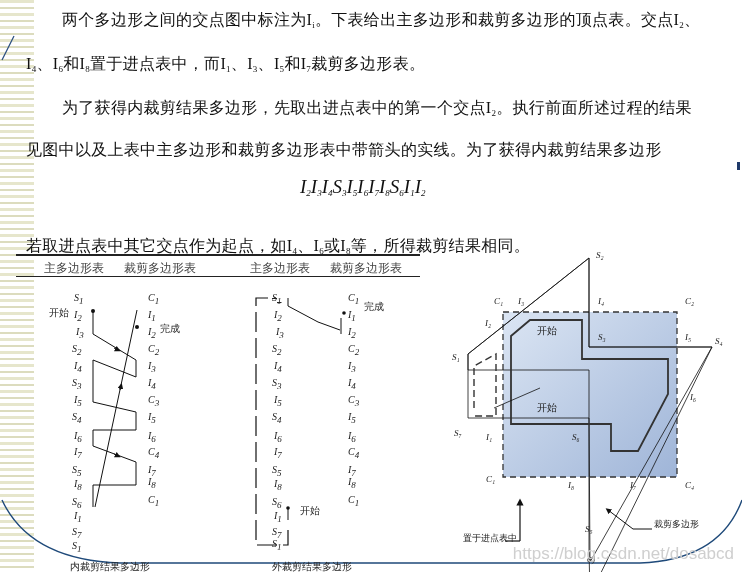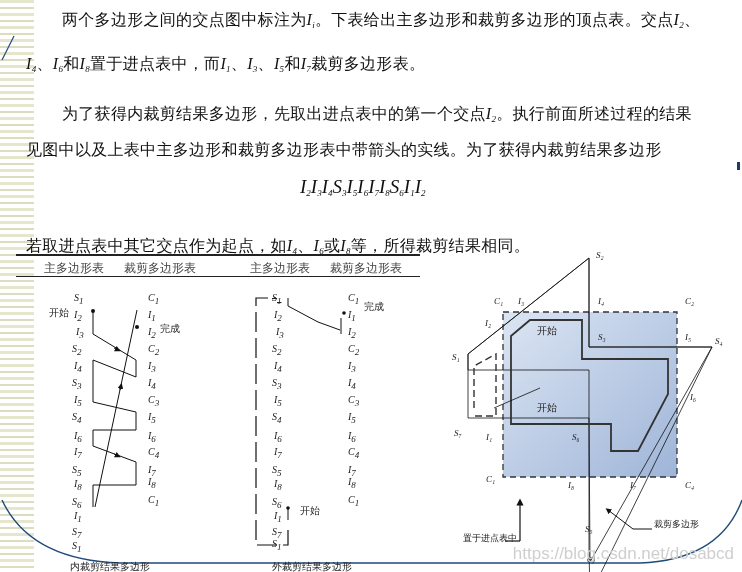--- a/index.html
+++ b/index.html
@@ -9,7 +9,7 @@
     background:repeating-linear-gradient(to bottom,#e6e6cc 0 3px,#fff 3px 7px,#dcdcbe 7px 9px,#fff 9px 13px);}
   .curve{position:absolute;}
   .para{position:absolute;font-size:16px;white-space:nowrap;letter-spacing:0.3px;}
-  .it{font-style:italic;margin-top:48px;}
+  .it{margin-top:48px;}
   sub{font-size:9px;vertical-align:-3px;}
   .formula{position:absolute;left:300px;top:176px;font-size:19px;font-style:italic;}
   .tbl-head{position:absolute;font-size:12px;color:#444;}

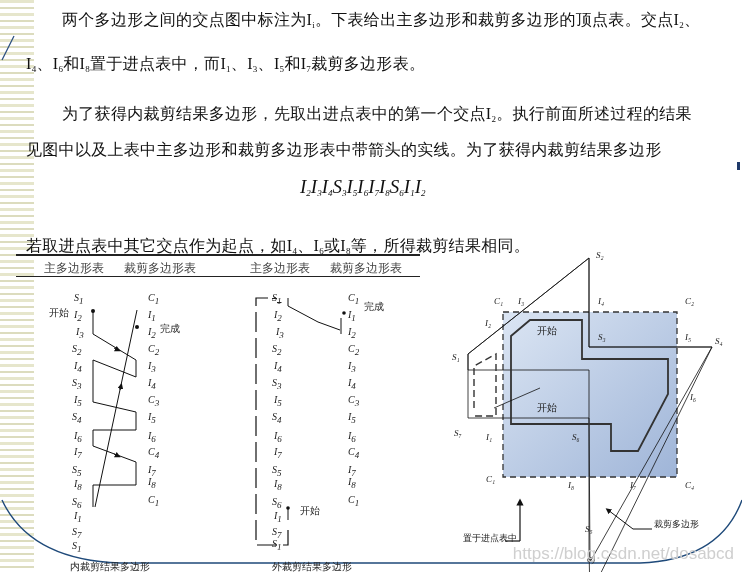--- a/index.html
+++ b/index.html
@@ -34,7 +34,7 @@
 <div class="para" style="left:26px;top:54px">
   <span class="it">I<sub>4</sub></span><span>、</span><span class="it">I<sub>6</sub></span><span>和</span><span class="it">I<sub>8</sub></span><span>置于进点表中，而</span><span class="it">I<sub>1</sub></span><span>、</span><span class="it">I<sub>3</sub></span><span>、</span><span class="it">I<sub>5</sub></span><span>和</span><span class="it">I<sub>7</sub></span><span>裁剪多边形表。</span>
 </div>
-<div class="para" style="left:62px;top:104px">
+<div class="para" style="left:62px;top:98px">
   <span>为了获得内裁剪结果多边形，先取出进点表中的第一个交点</span><span class="it">I<sub>2</sub></span><span>。执行前面所述过程的结果</span>
 </div>
 <div class="para" style="left:26px;top:140px">

